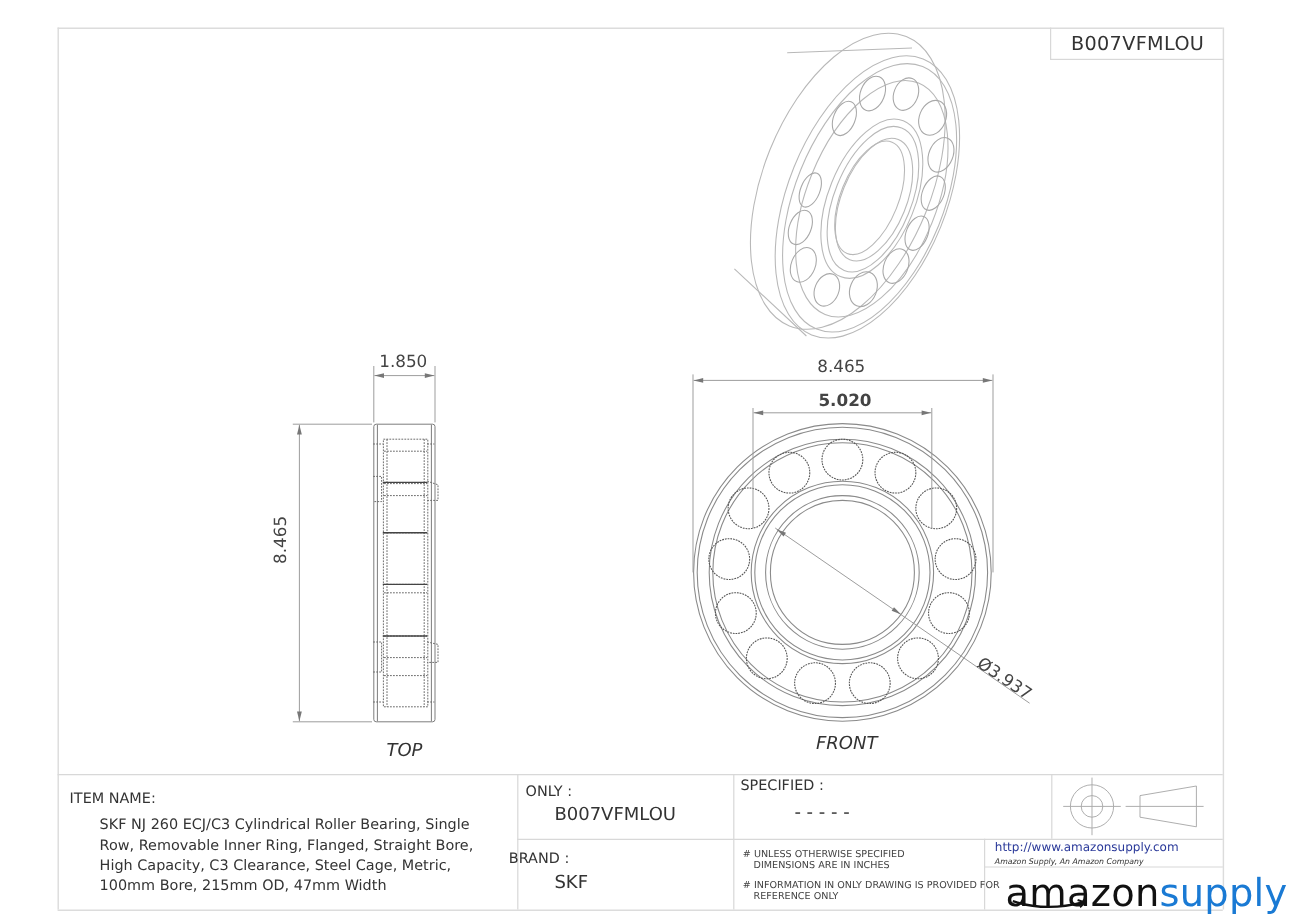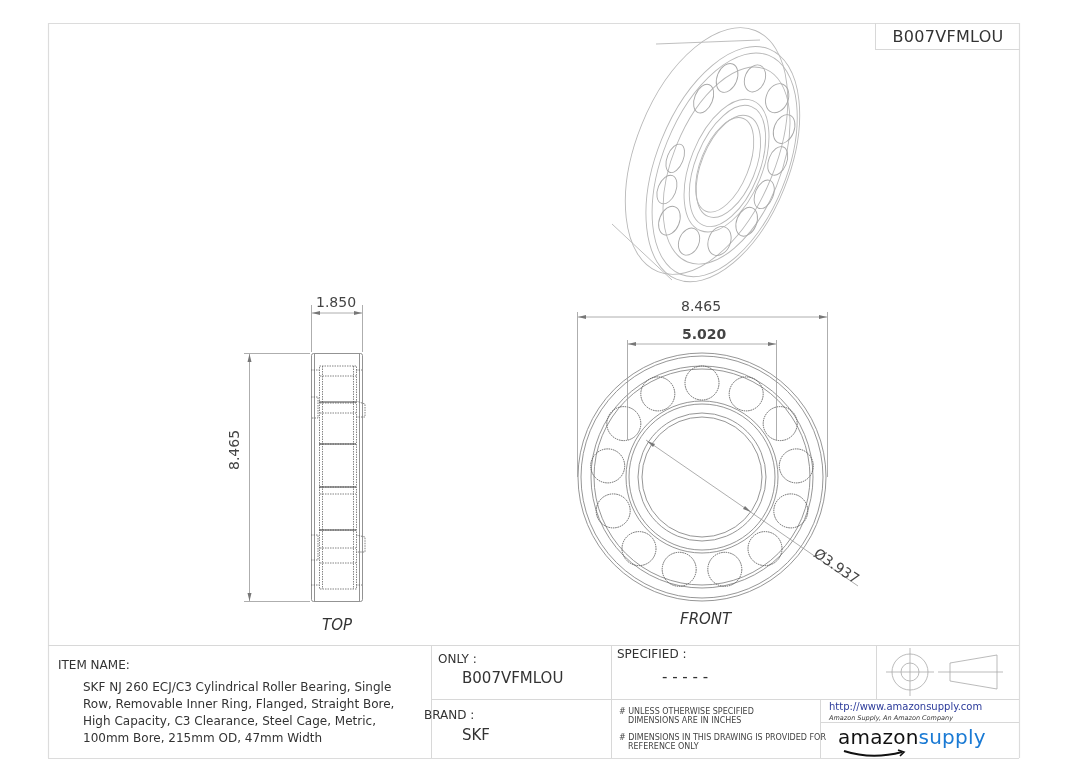--- a/index.html
+++ b/index.html
@@ -209,7 +209,7 @@
     <div style="padding-left:9px;">DIMENSIONS ARE IN INCHES</div>
   </div>
   <div class="txt note" style="left:619px; top:733px;">
-    <div># DIMENSIONS IN THIS DRAWING IS PROVIDED FOR</div>
+    <div># INFORMATION IN ONLY DRAWING IS PROVIDED FOR</div>
     <div style="padding-left:9px;">REFERENCE ONLY</div>
   </div>
 

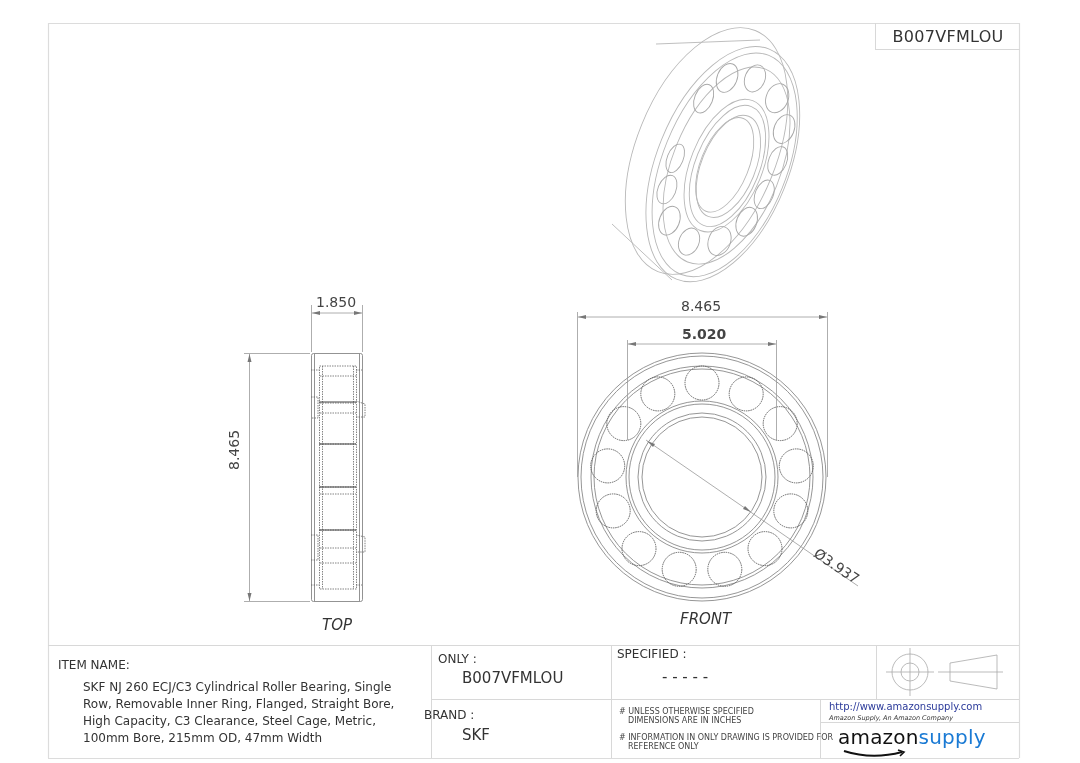--- a/index.html
+++ b/index.html
@@ -21,7 +21,7 @@
     .note { font-size: 8px; line-height: 9px; color: #444; }
     .url { font-size: 10px; color: #2b3a9a; }
     .company { font-size: 6.5px; color: #333; }
-    .logo { position: absolute; left: 838px; top: 725px; font-size: 20px;
+    .logo { position: absolute; left: 838px; top: 725px; font-size: 32px;
             font-family: "DejaVu Sans", sans-serif; letter-spacing: 0.2px; }
     .logo .amz { color: #111; }
     .logo .sup { color: #1a7ad4; }

